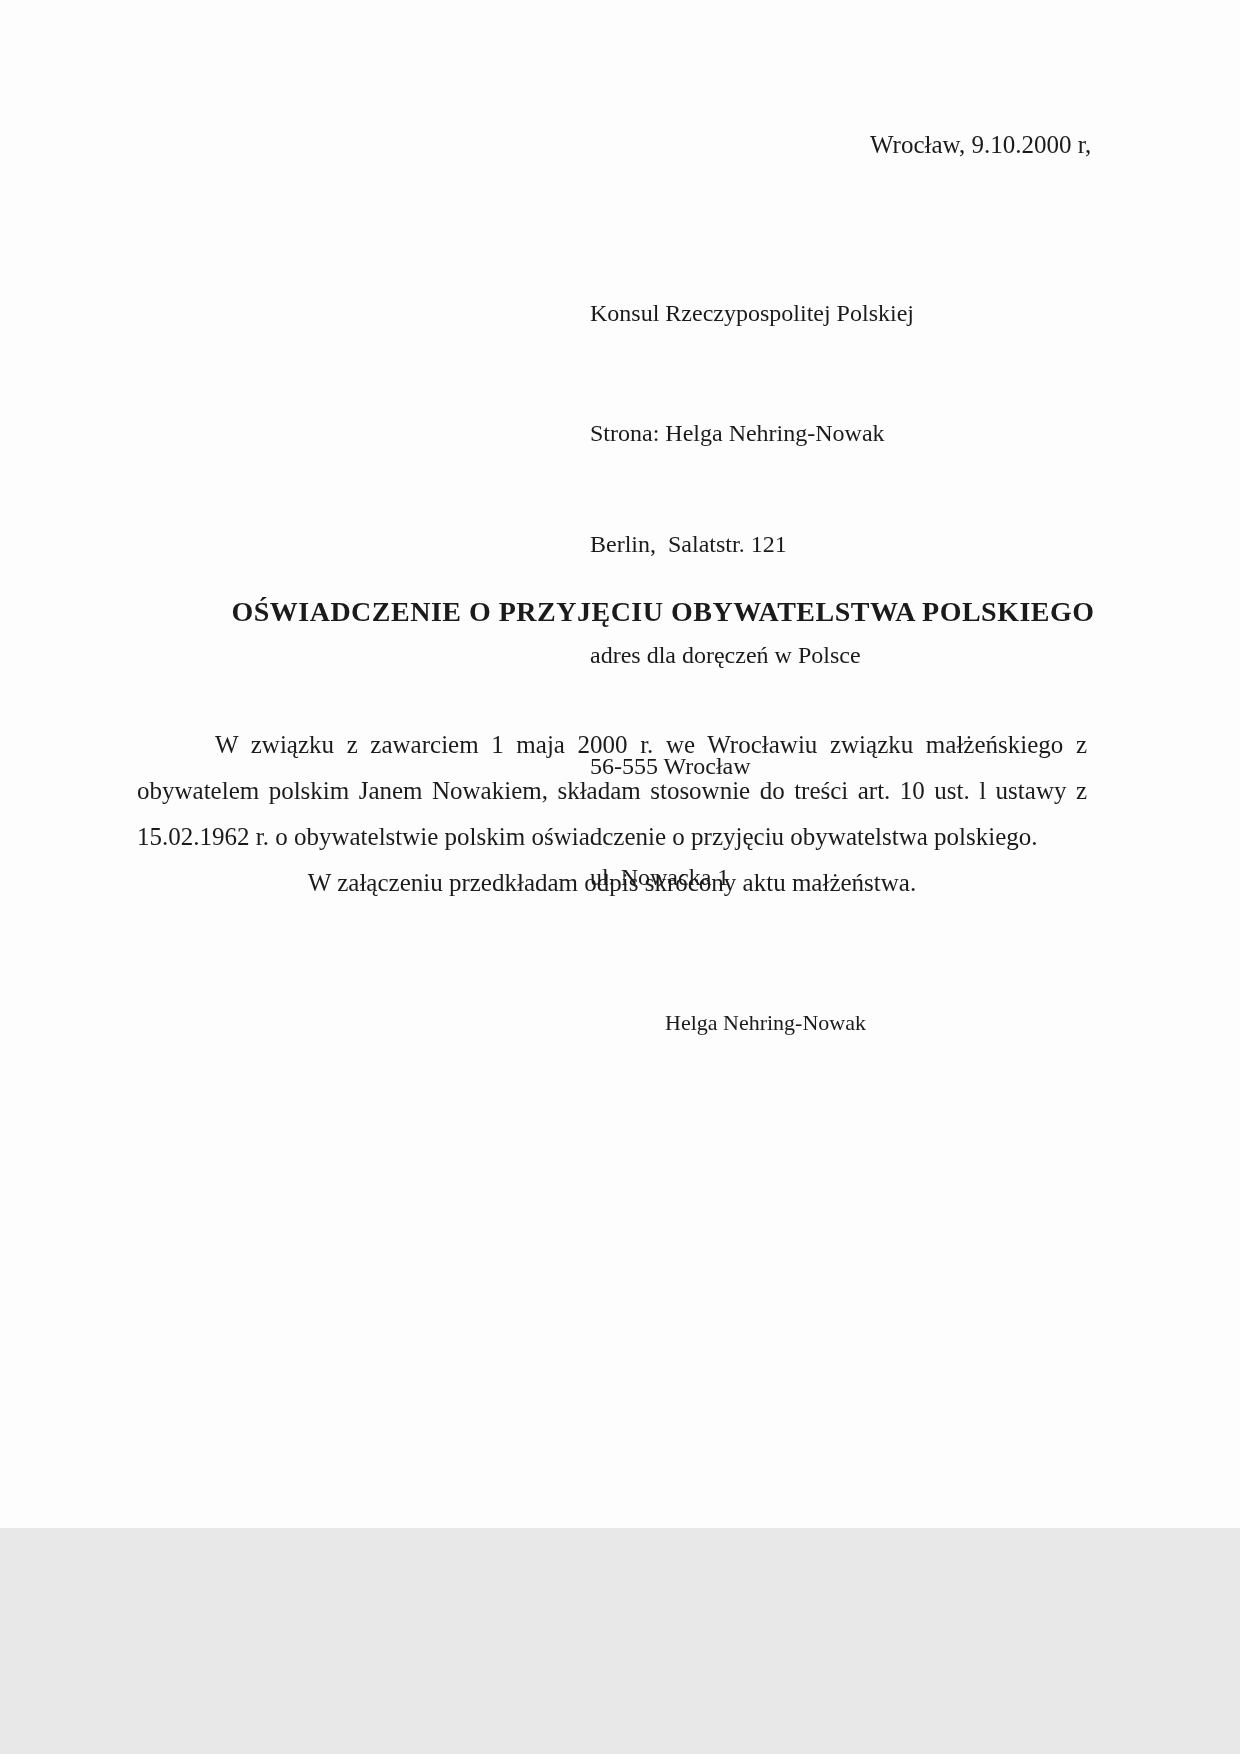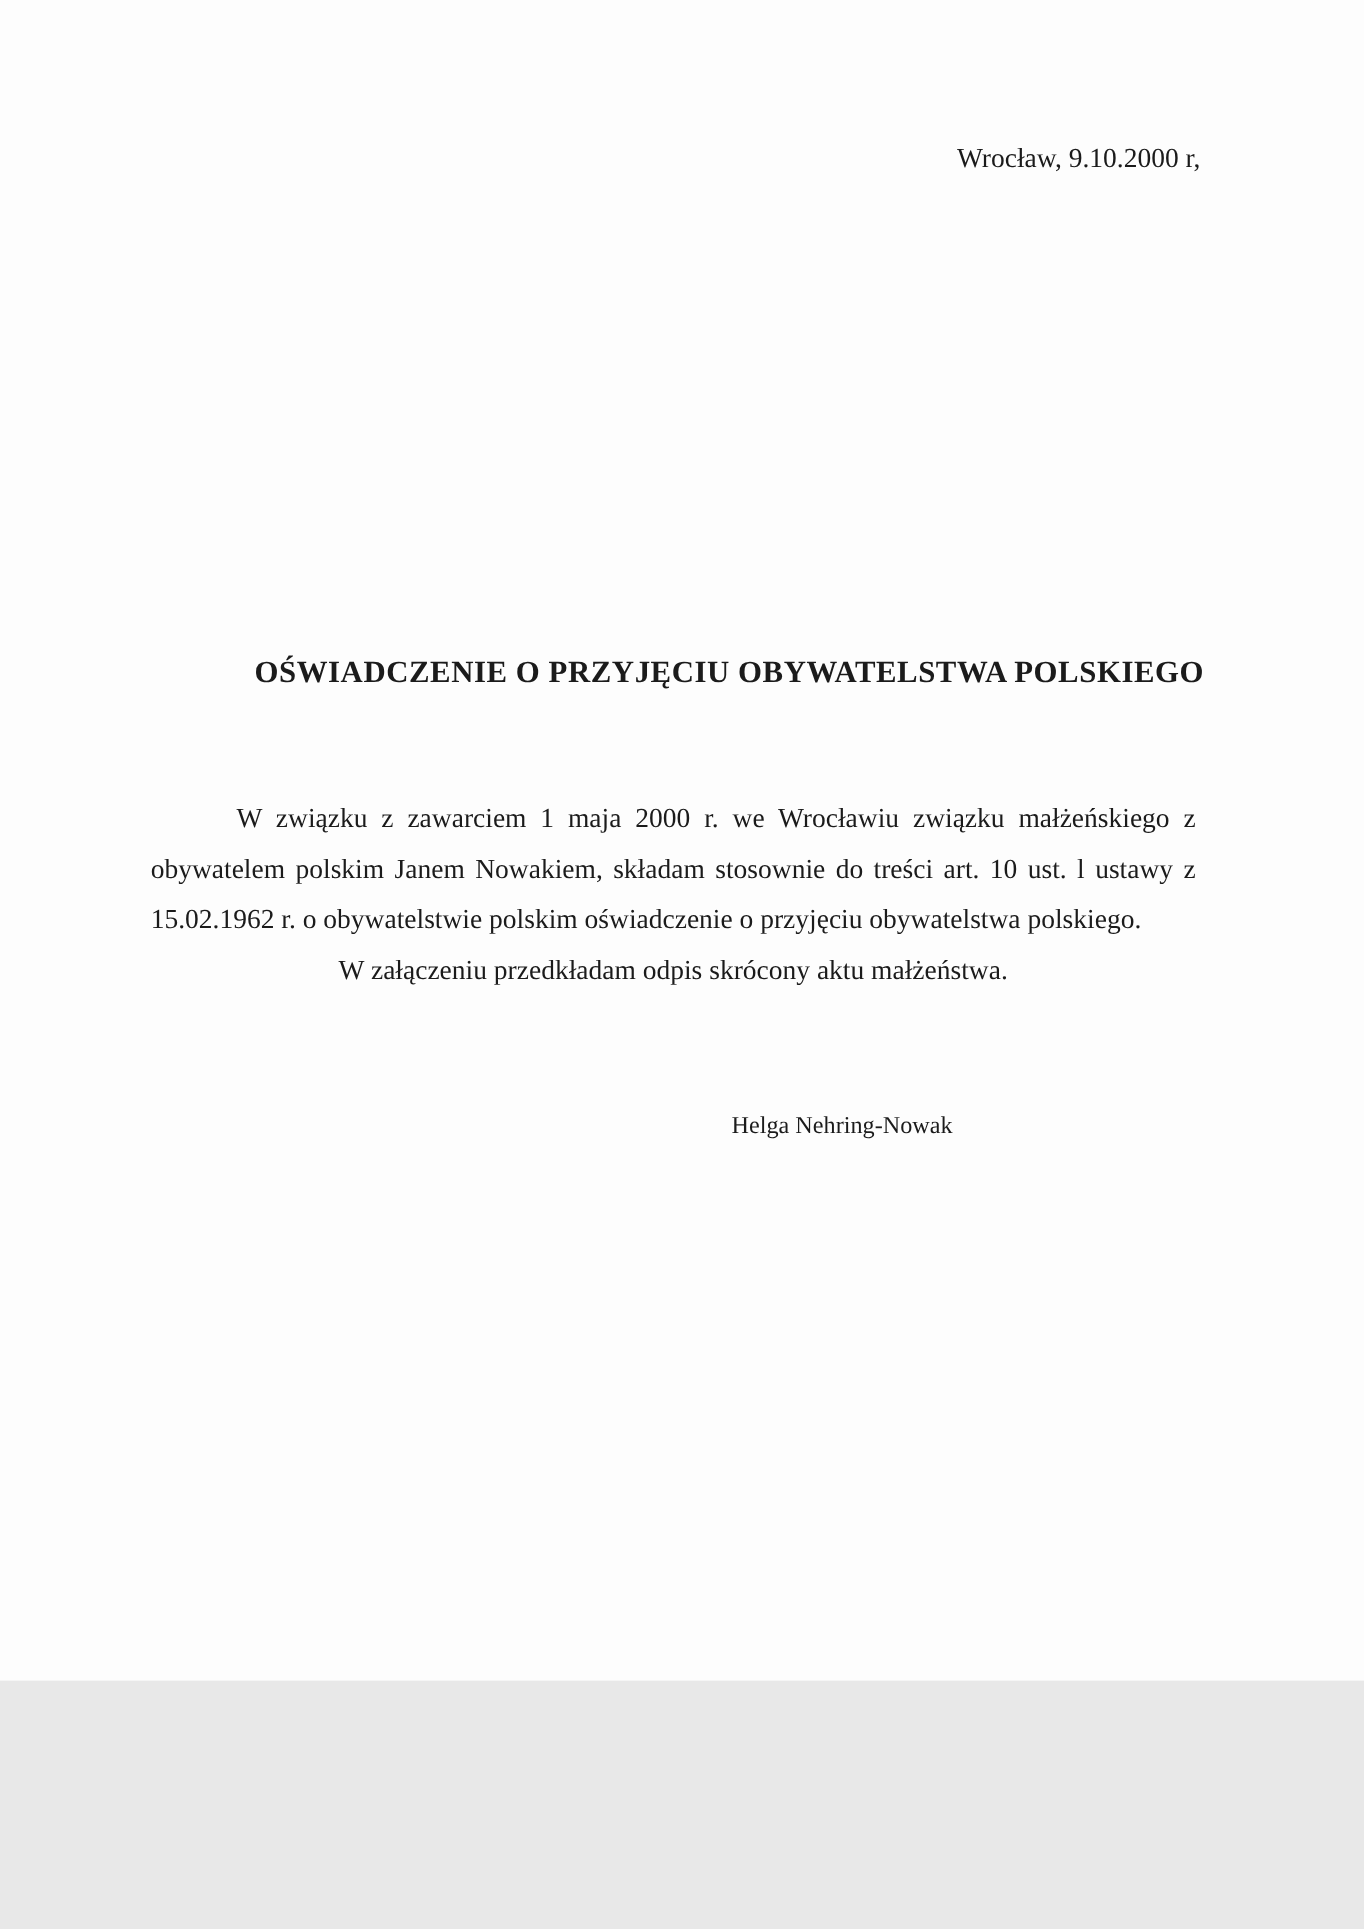--- a/index.html
+++ b/index.html
@@ -87,6 +87,7 @@
   <div class="date-line">Wrocław, 9.10.2000 r,</div>
 
   <div class="addressee-block">
+    <div>Konsul Rzeczypospolitej Polskiej</div>
   </div>
 
 

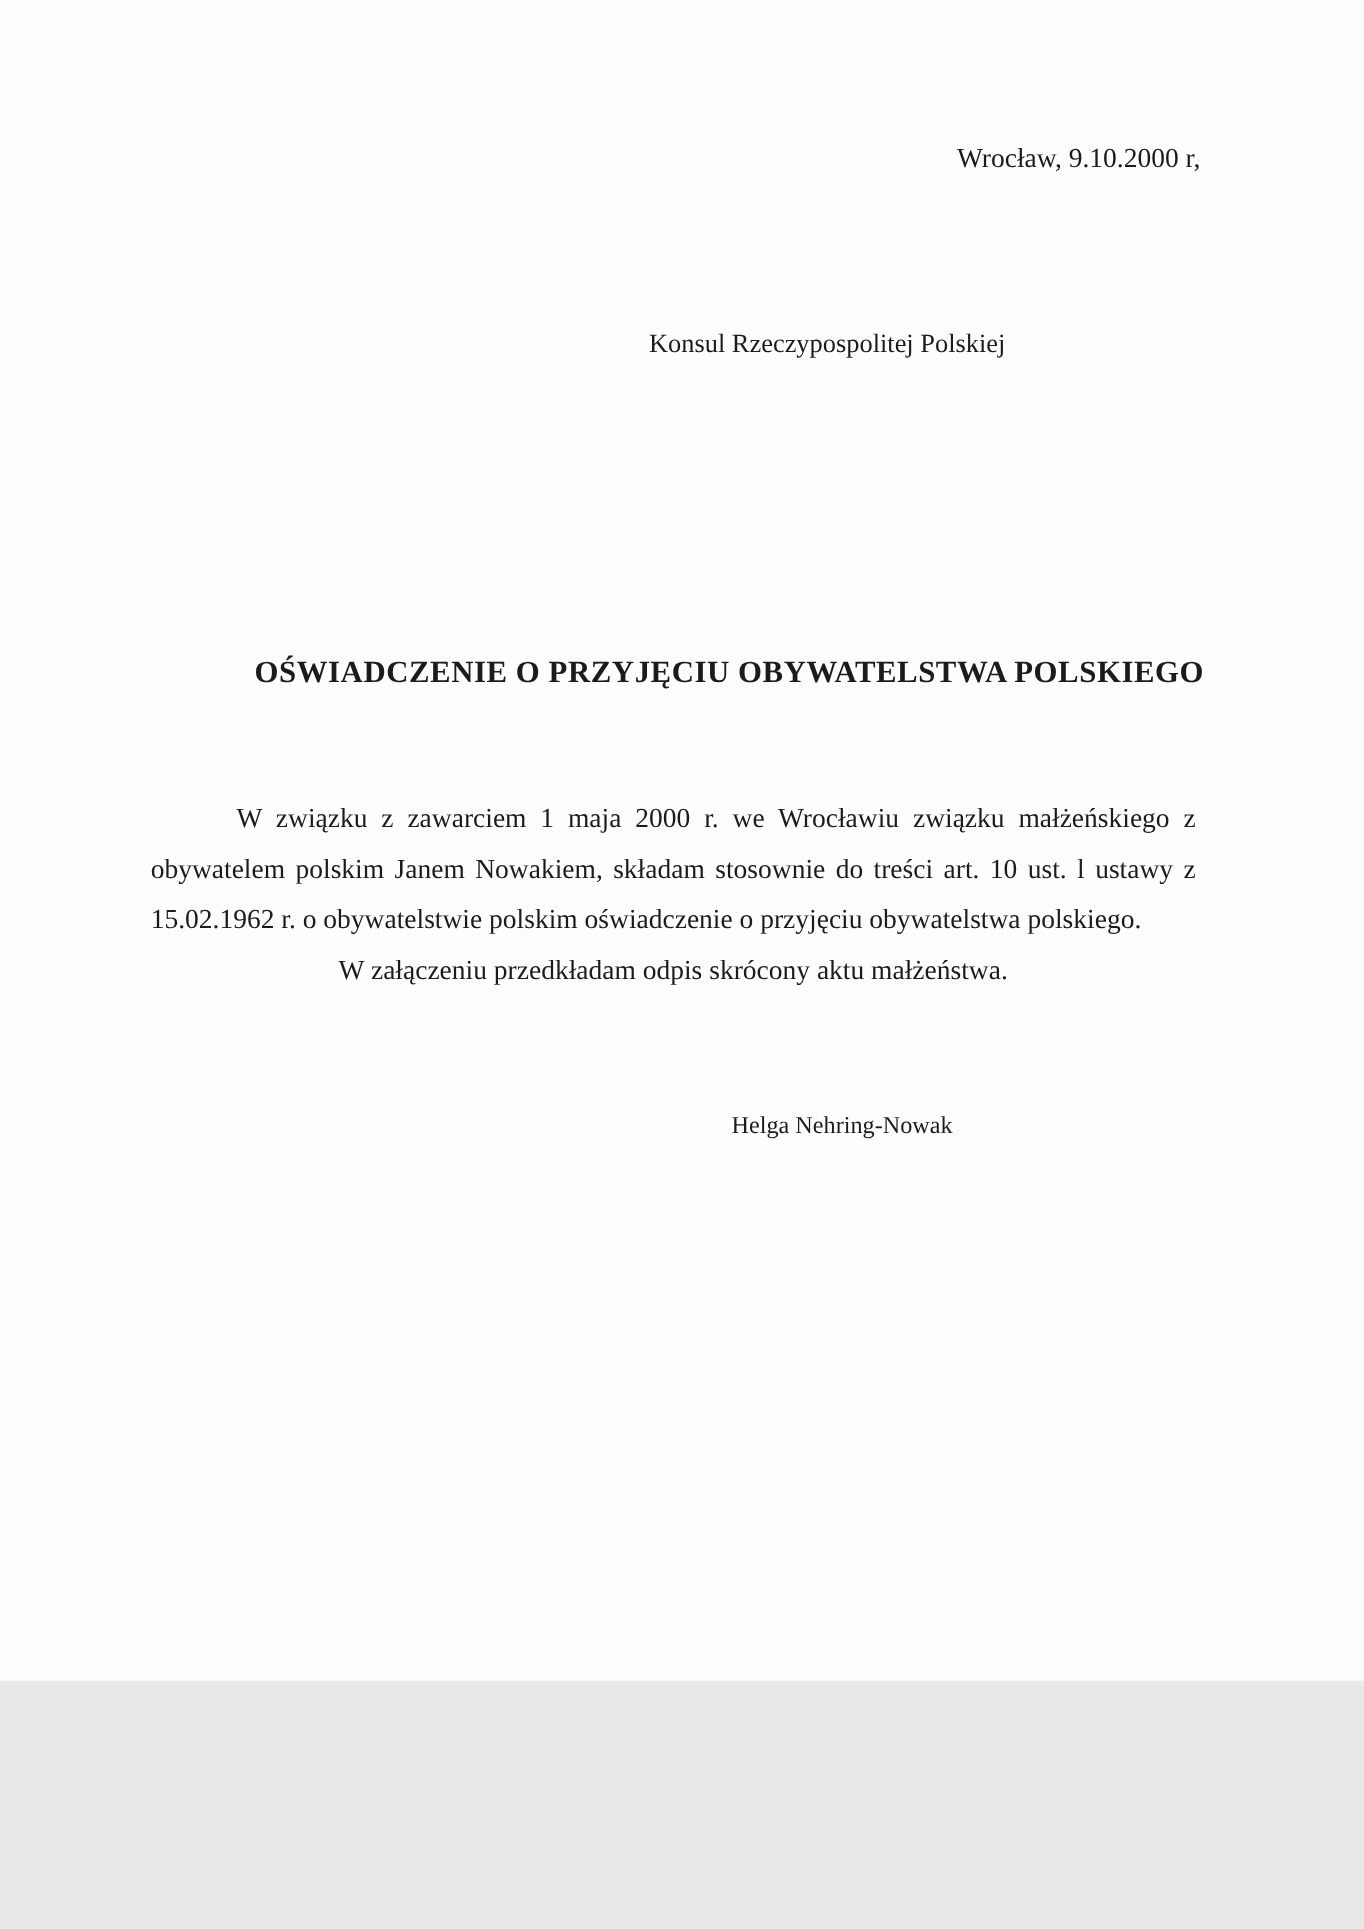--- a/index.html
+++ b/index.html
@@ -90,6 +90,13 @@
     <div>Konsul Rzeczypospolitej Polskiej</div>
   </div>
 
+  <div class="sender-block">
+    <div>Strona: Helga Nehring-Nowak</div>
+    <div>Berlin,  Salatstr. 121</div>
+    <div>adres dla doręczeń w Polsce</div>
+    <div>56-555 Wrocław</div>
+    <div>ul. Nowacka 1</div>
+  </div>
 
   <h1 class="doc-title">OŚWIADCZENIE O PRZYJĘCIU OBYWATELSTWA POLSKIEGO</h1>
 

